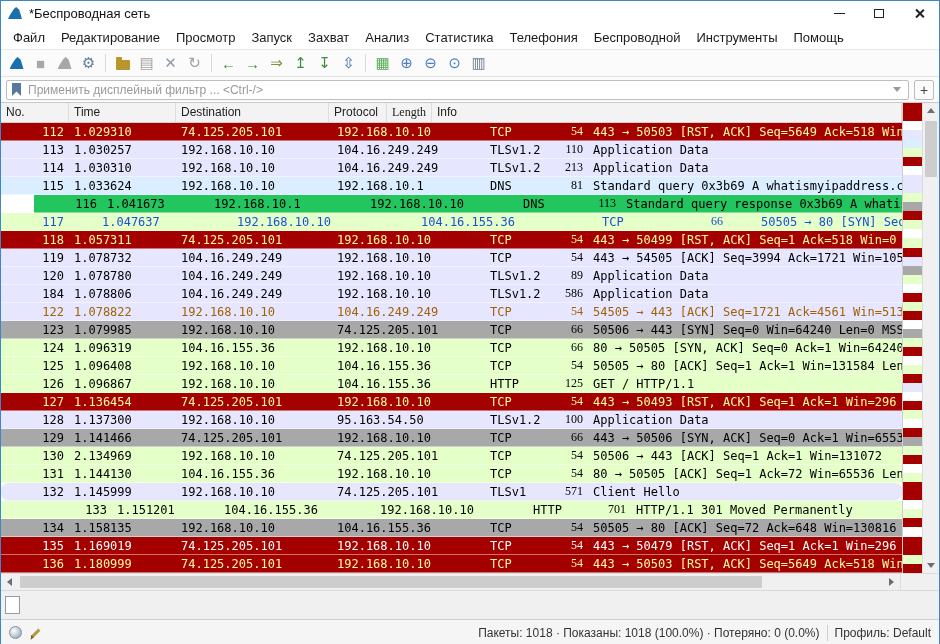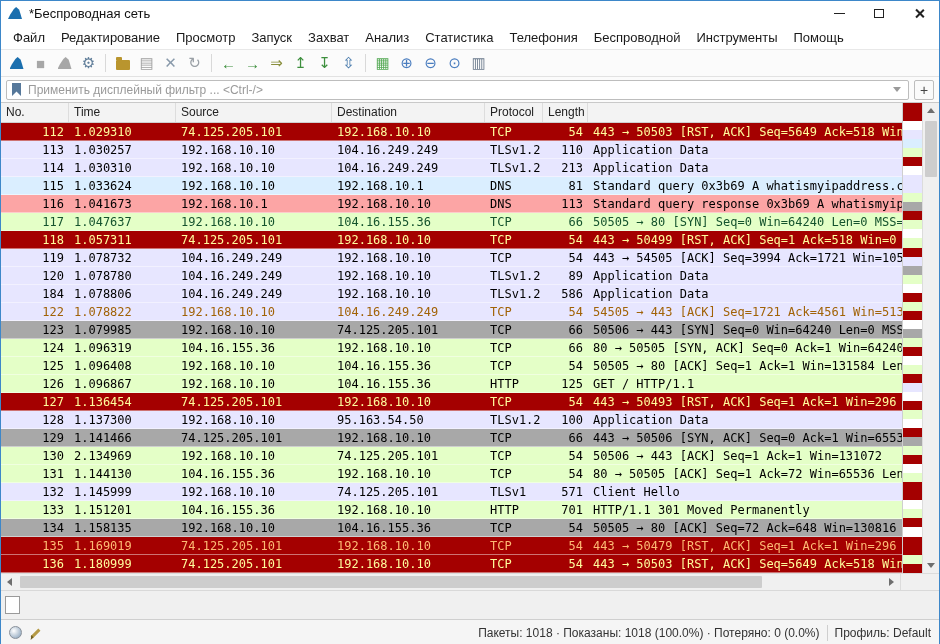--- a/index.html
+++ b/index.html
@@ -173,7 +173,6 @@
       <div class="lheader" id="lheader">
           <span class="hcell w0">No.</span>
           <span class="hcell w1">Time</span>
-          <span class="hcell w2">Source</span>
           <span class="hcell w3">Destination</span>
           <span class="hcell w4">Protocol</span>
           <span class="hcell w5">Length</span>

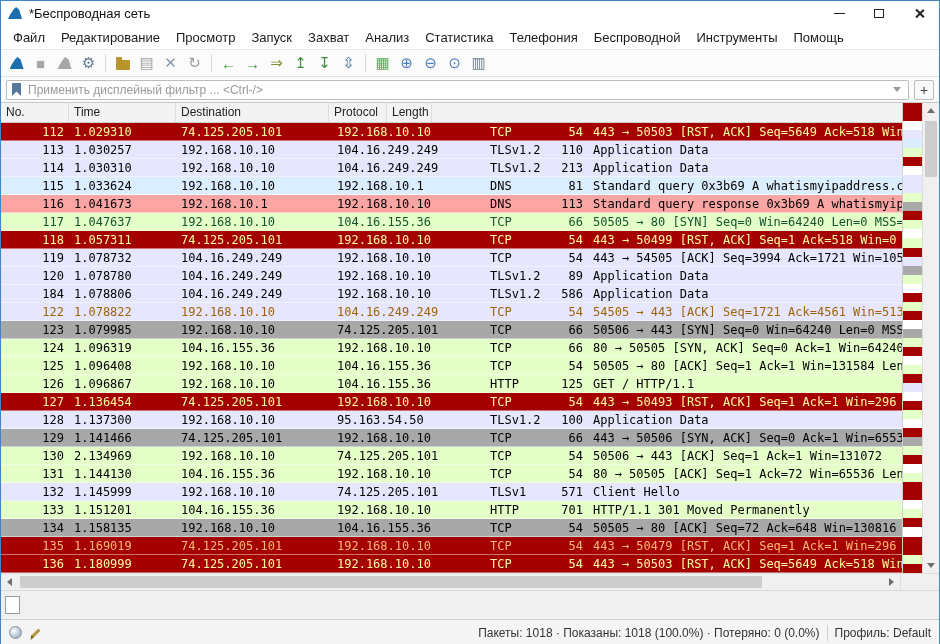--- a/index.html
+++ b/index.html
@@ -51,7 +51,7 @@
   .hcell { padding:2px 5px; border-right:1px solid #dddddd; white-space:nowrap; overflow:hidden; }
   .w0 { width:68px; flex:0 0 68px; } .w1 { width:107px; flex:0 0 107px; }
   .w2 { width:156px; flex:0 0 156px; } .w3 { width:153px; flex:0 0 153px; }
-  .w4 { width:58px; flex:0 0 58px; } .w5 { width:45px; flex:0 0 45px; }
+  .w4 { width:58px; flex:0 0 58px; } .w5 { width:45px; flex:0 0 45px;font-family:Liberation Serif, serif; }
   .w6 { flex:1 1 auto; min-width:0; }
   .ra { text-align:right; }
   .rows { flex:1; overflow:hidden; font-family:"DejaVu Sans Mono", monospace; font-size:12px; }

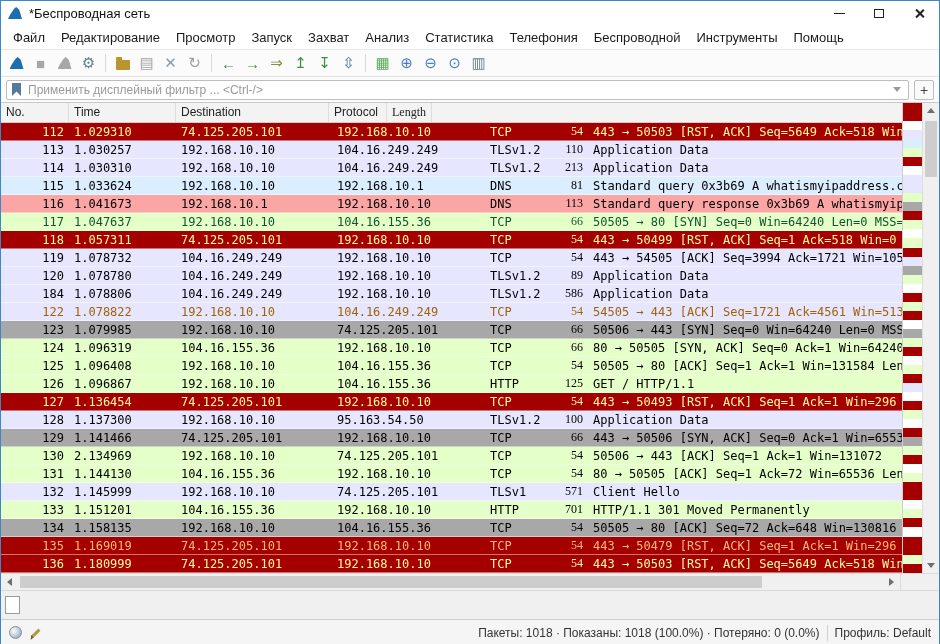--- a/index.html
+++ b/index.html
@@ -176,6 +176,7 @@
           <span class="hcell w3">Destination</span>
           <span class="hcell w4">Protocol</span>
           <span class="hcell w5">Length</span>
+          <span class="hcell w6">Info</span>
         </div>
       <div class="rows" id="rows">
           <div class="prow" style="background: rgb(164, 0, 0); color: rgb(255, 252, 156);">

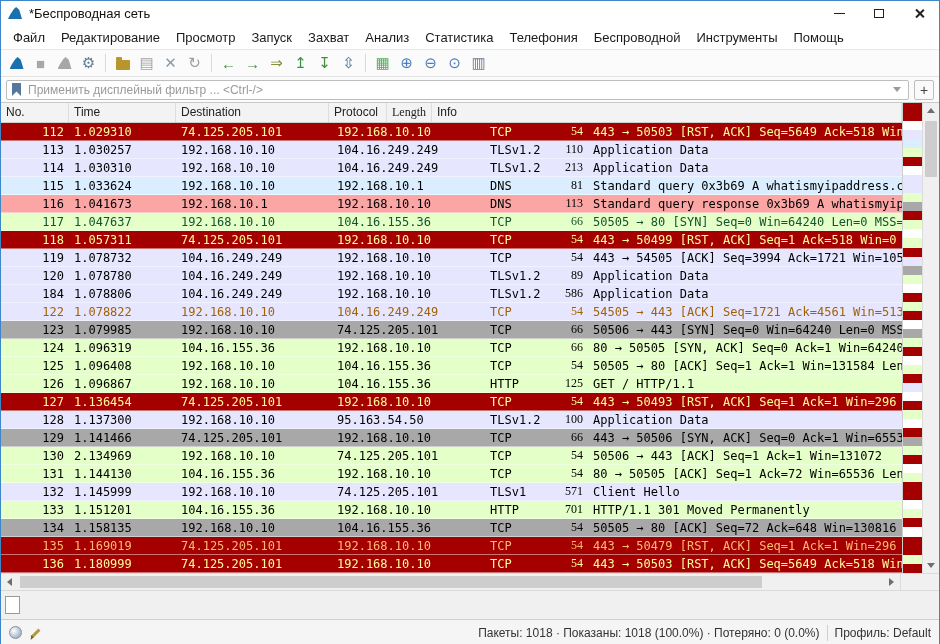--- a/index.html
+++ b/index.html
@@ -215,7 +215,7 @@
             <span class="pcell w5 ra">81</span>
             <span class="pcell w6">Standard query 0x3b69 A whatismyipaddress.com</span>
           </div>
-          <div class="prow" style="background: #fca5a5; color: rgb(0, 0, 0);">
+          <div class="prow" style="background: #22c55e; color: rgb(0, 0, 0); margin-left: 33px;">
             <span class="pcell w0 ra">116</span>
             <span class="pcell w1">1.041673</span>
             <span class="pcell w2">192.168.10.1</span>

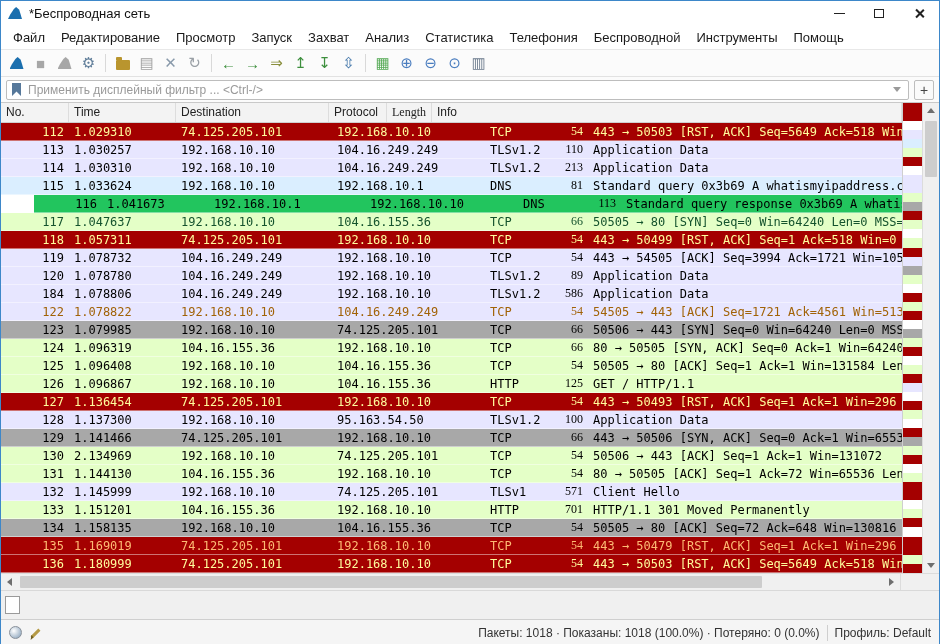--- a/index.html
+++ b/index.html
@@ -224,7 +224,7 @@
             <span class="pcell w5 ra">113</span>
             <span class="pcell w6">Standard query response 0x3b69 A whatismyipaddress.com A 104.16.155.36</span>
           </div>
-          <div class="prow" style="background: rgb(228, 255, 199); color: #14532d;">
+          <div class="prow" style="background: rgb(228, 255, 199); color: #1d4ed8; gap: 28px;">
             <span class="pcell w0 ra">117</span>
             <span class="pcell w1">1.047637</span>
             <span class="pcell w2">192.168.10.10</span>

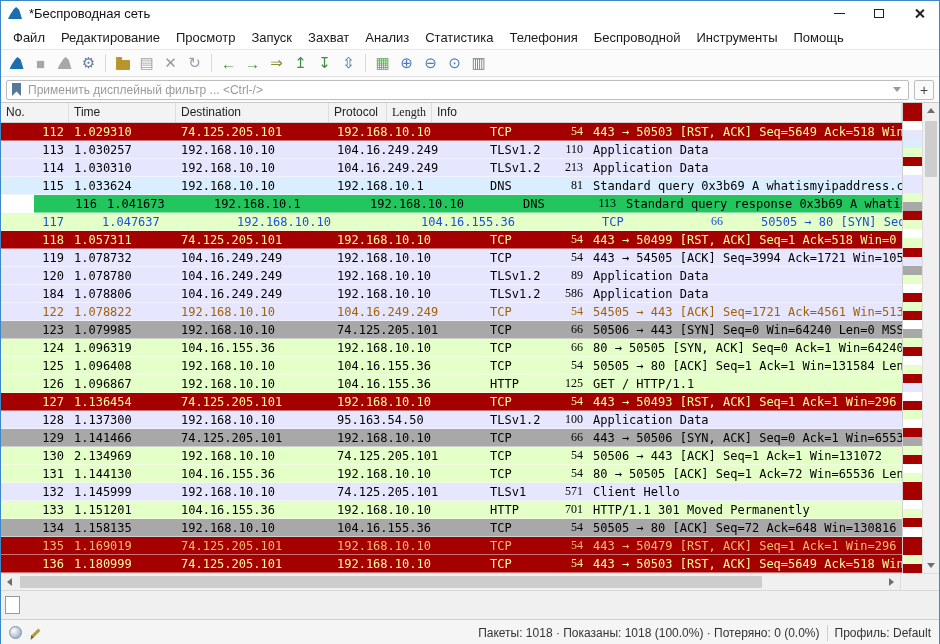--- a/index.html
+++ b/index.html
@@ -359,7 +359,7 @@
             <span class="pcell w5 ra">54</span>
             <span class="pcell w6">80 → 50505 [ACK] Seq=1 Ack=72 Win=65536 Len=0</span>
           </div>
-          <div class="prow" style="background: rgb(231, 230, 255); color: rgb(0, 0, 0);">
+          <div class="prow" style="background: rgb(231, 230, 255); color: rgb(0, 0, 0); border-radius: 7px;">
             <span class="pcell w0 ra">132</span>
             <span class="pcell w1">1.145999</span>
             <span class="pcell w2">192.168.10.10</span>

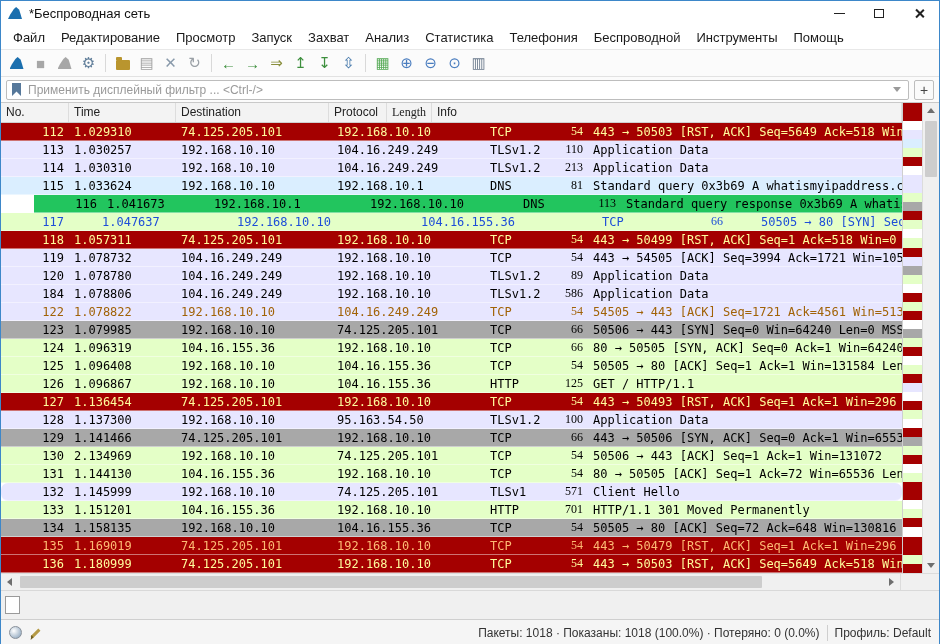--- a/index.html
+++ b/index.html
@@ -368,7 +368,7 @@
             <span class="pcell w5 ra">571</span>
             <span class="pcell w6">Client Hello</span>
           </div>
-          <div class="prow" style="background: rgb(228, 255, 199); color: rgb(0, 0, 0);">
+          <div class="prow" style="background: rgb(228, 255, 199); color: rgb(0, 0, 0); padding-left: 43px;">
             <span class="pcell w0 ra">133</span>
             <span class="pcell w1">1.151201</span>
             <span class="pcell w2">104.16.155.36</span>

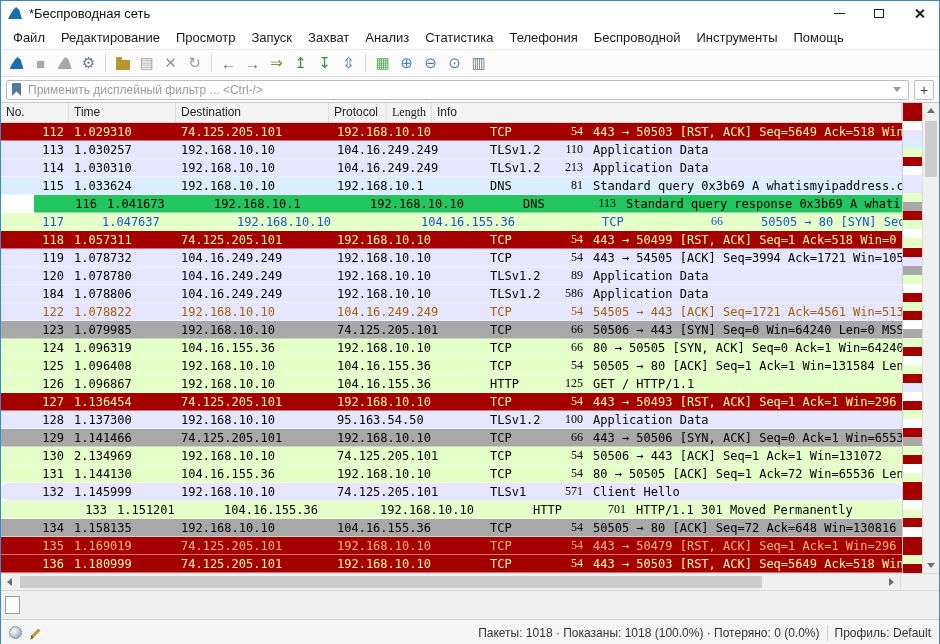--- a/index.html
+++ b/index.html
@@ -386,7 +386,7 @@
             <span class="pcell w5 ra">54</span>
             <span class="pcell w6">50505 → 80 [ACK] Seq=72 Ack=648 Win=130816 Len=0</span>
           </div>
-          <div class="prow" style="background: rgb(164, 0, 0); color: #fdba74;">
+          <div class="prow" style="background: rgb(164, 0, 0); color: #ffffff;">
             <span class="pcell w0 ra">135</span>
             <span class="pcell w1">1.169019</span>
             <span class="pcell w2">74.125.205.101</span>

